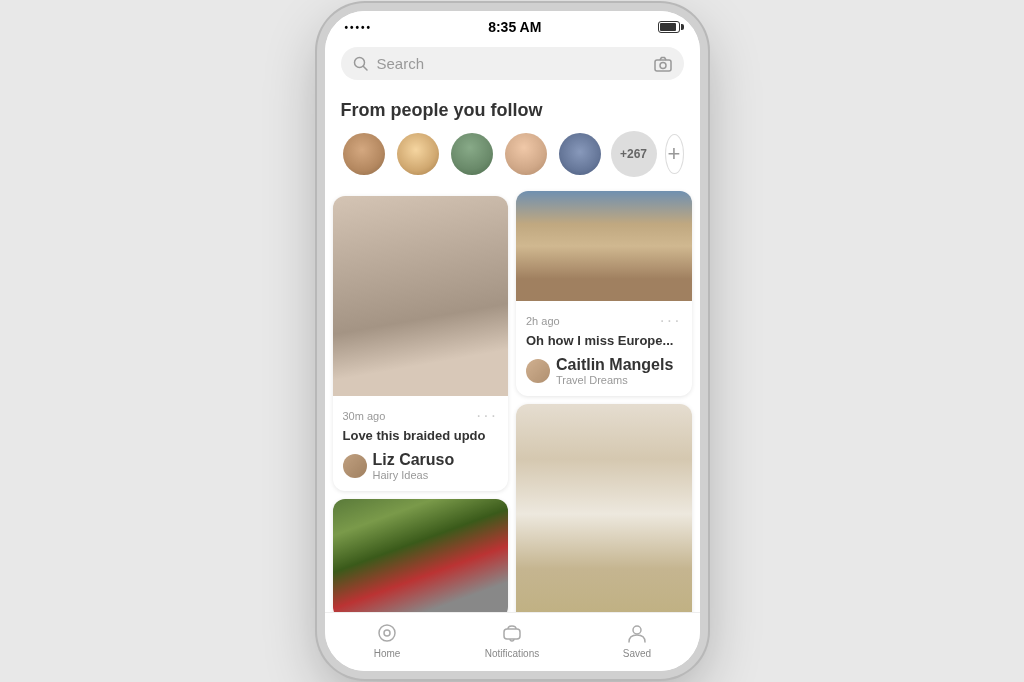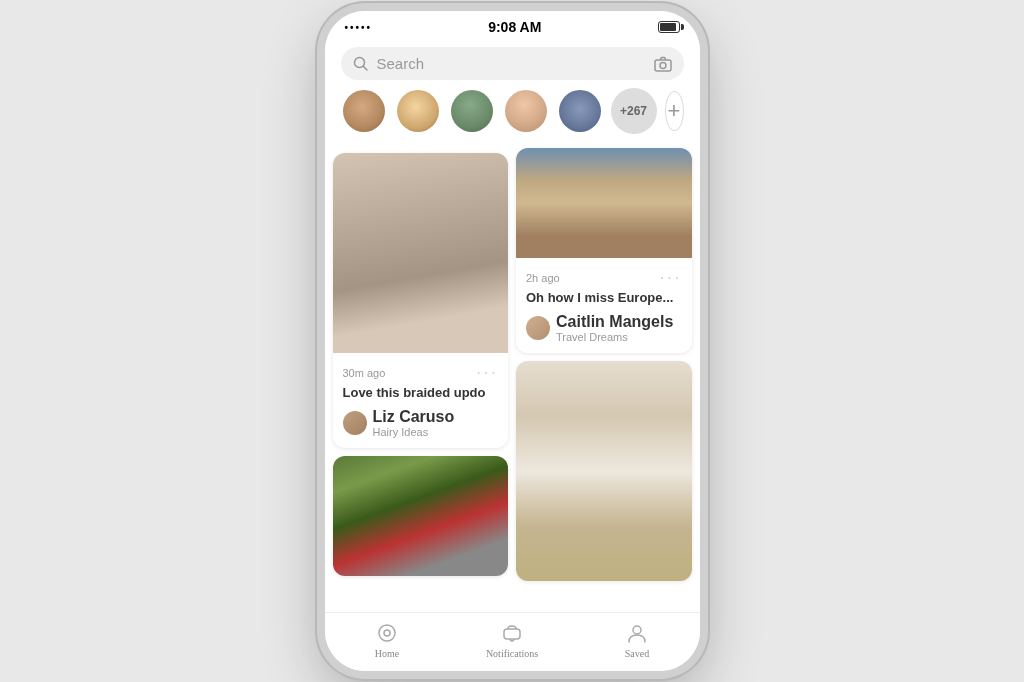--- a/index.html
+++ b/index.html
@@ -227,7 +227,7 @@
 
   <div class="status-bar">
     <span class="status-dots">•••••</span>
-    <span class="status-time">9:08 AM</span>
+    <span class="status-time">8:35 AM</span>
     <div class="status-battery">
       <div class="battery-fill"></div>
     </div>

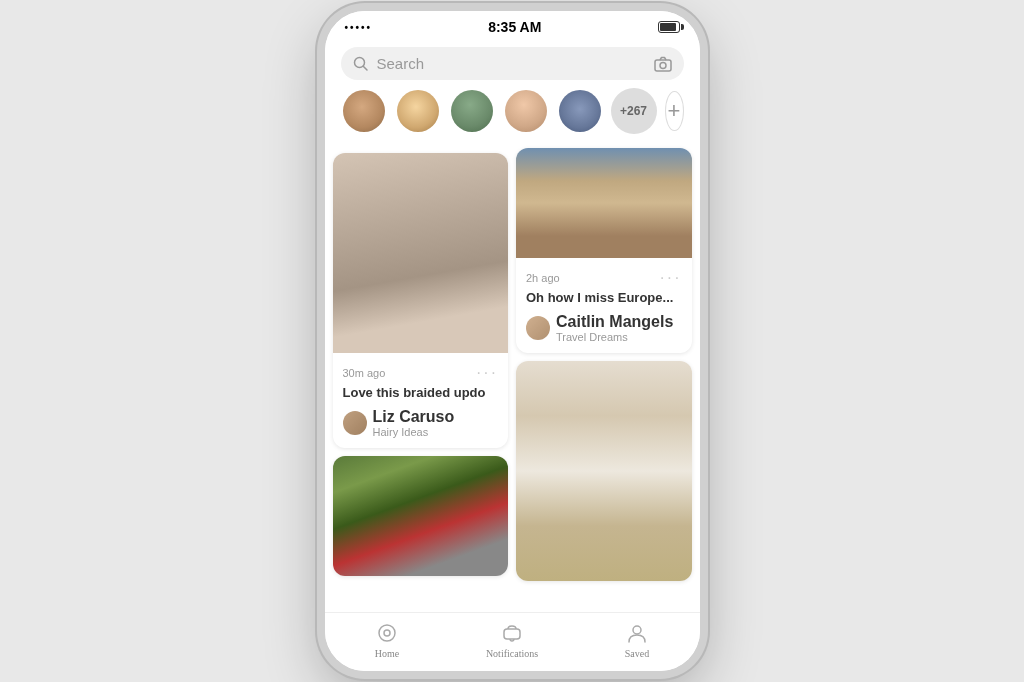--- a/index.html
+++ b/index.html
@@ -254,6 +254,7 @@
 
   <div class="main-content">
 
+    <div class="section-title">From people you follow</div>
 
     <div class="followers-row">
       <div class="avatar-circle">

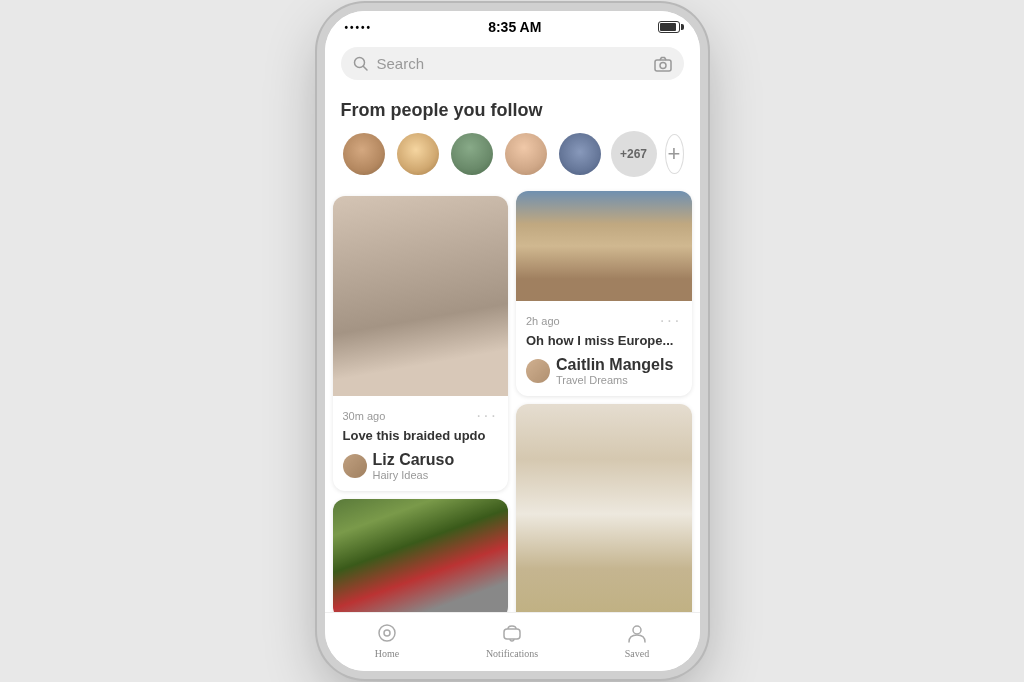--- a/index.html
+++ b/index.html
@@ -200,7 +200,6 @@
       border-top: 1px solid #eee;
       padding: 8px 0 12px;
       flex-shrink: 0;
-      font-family: Liberation Serif, serif;
     }
     .nav-item {
       flex: 1; display: flex; flex-direction: column; align-items: center; gap: 3px;

